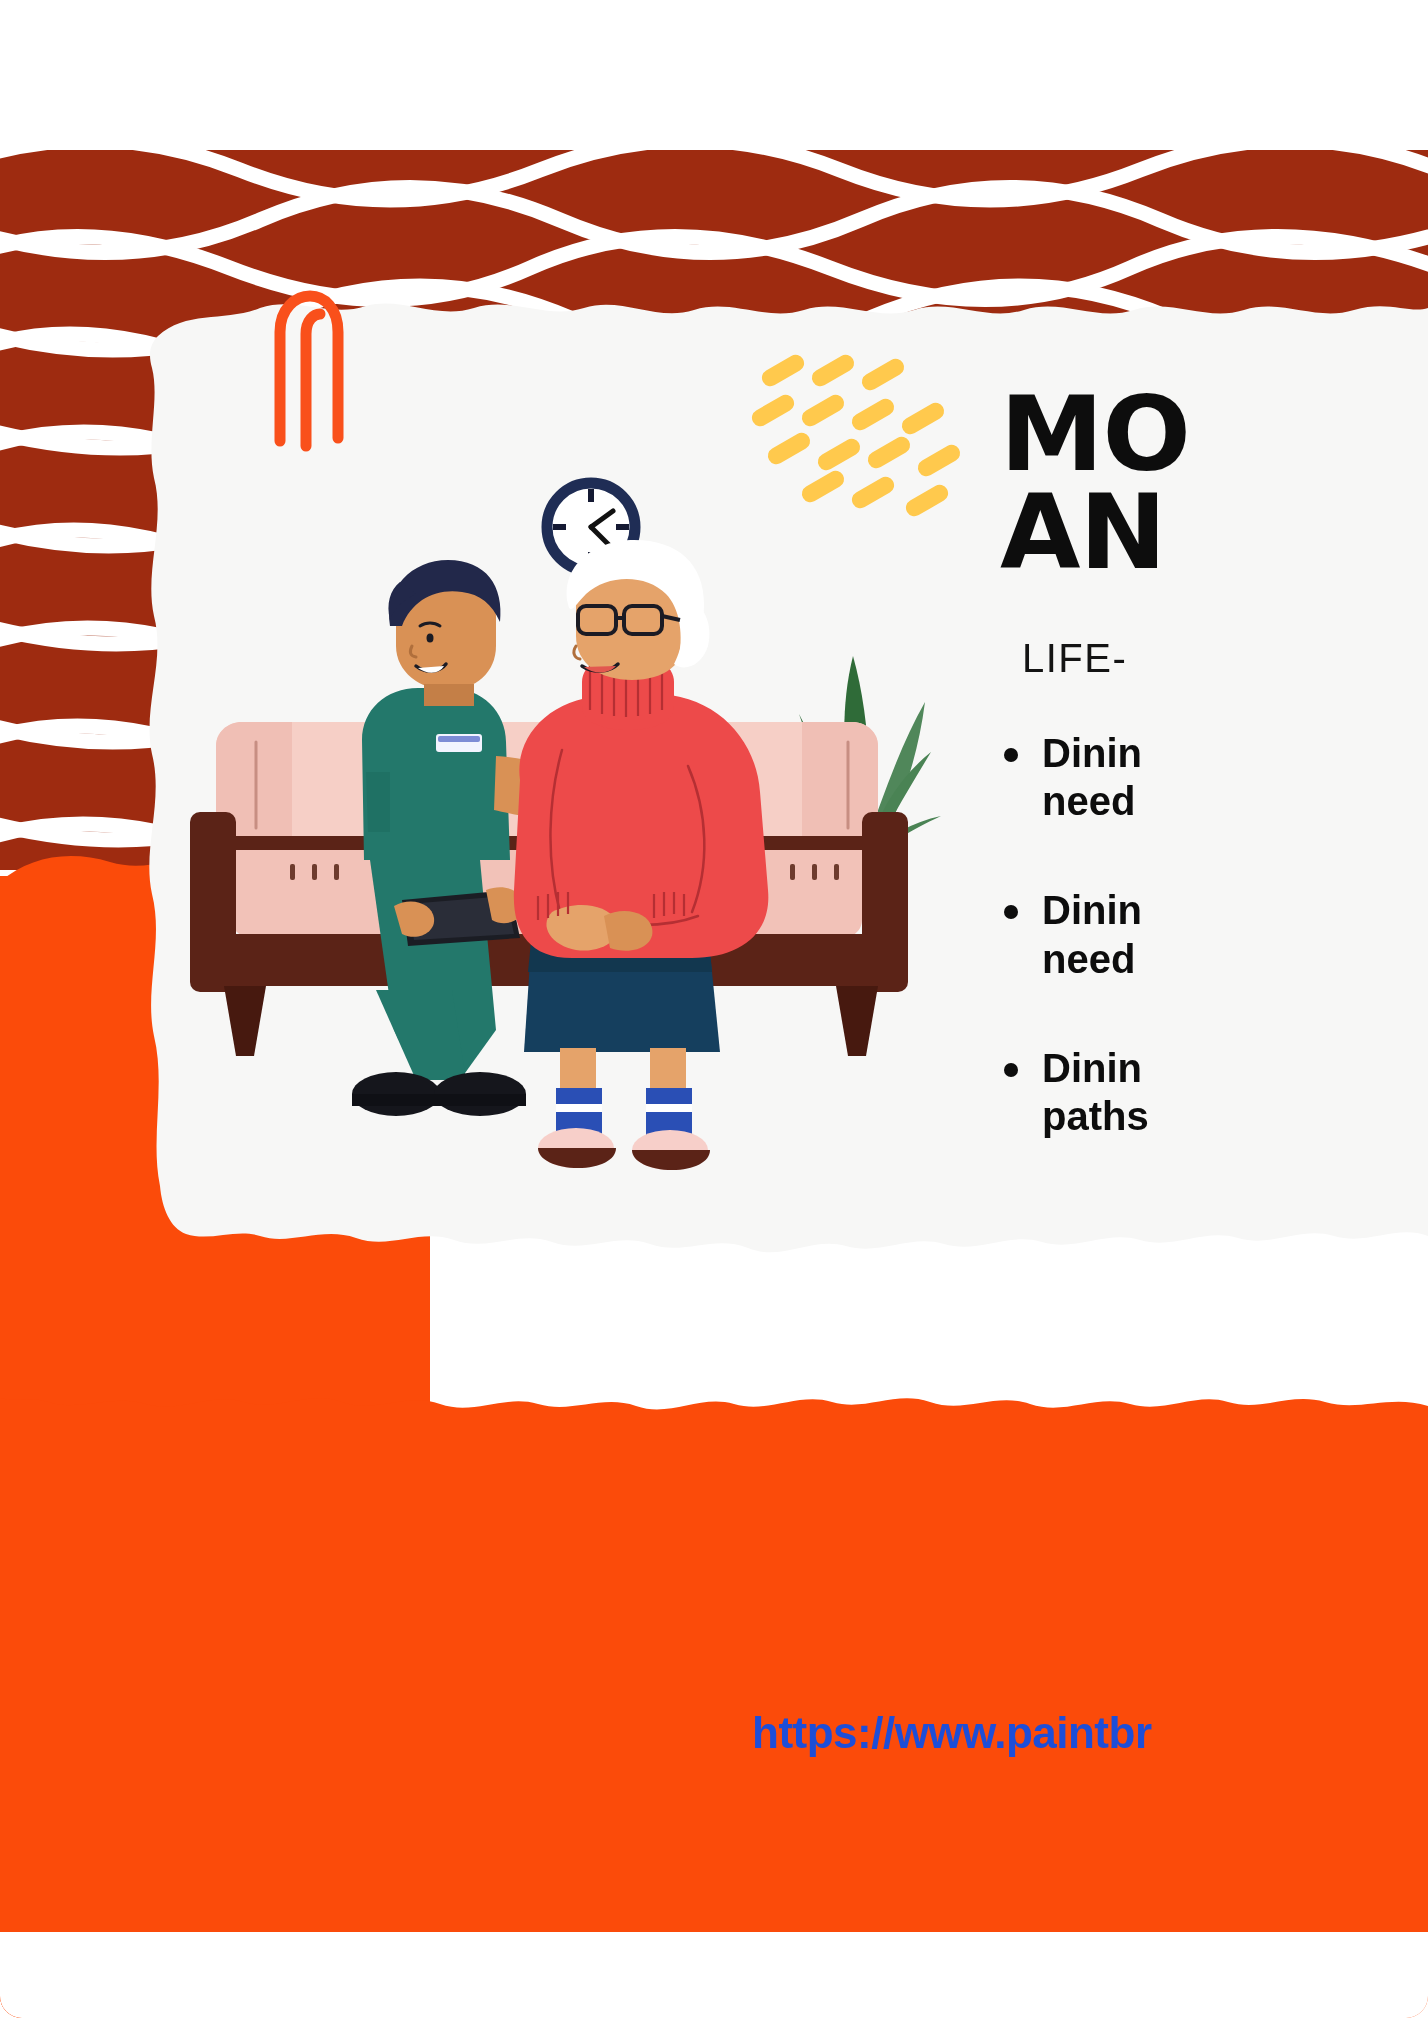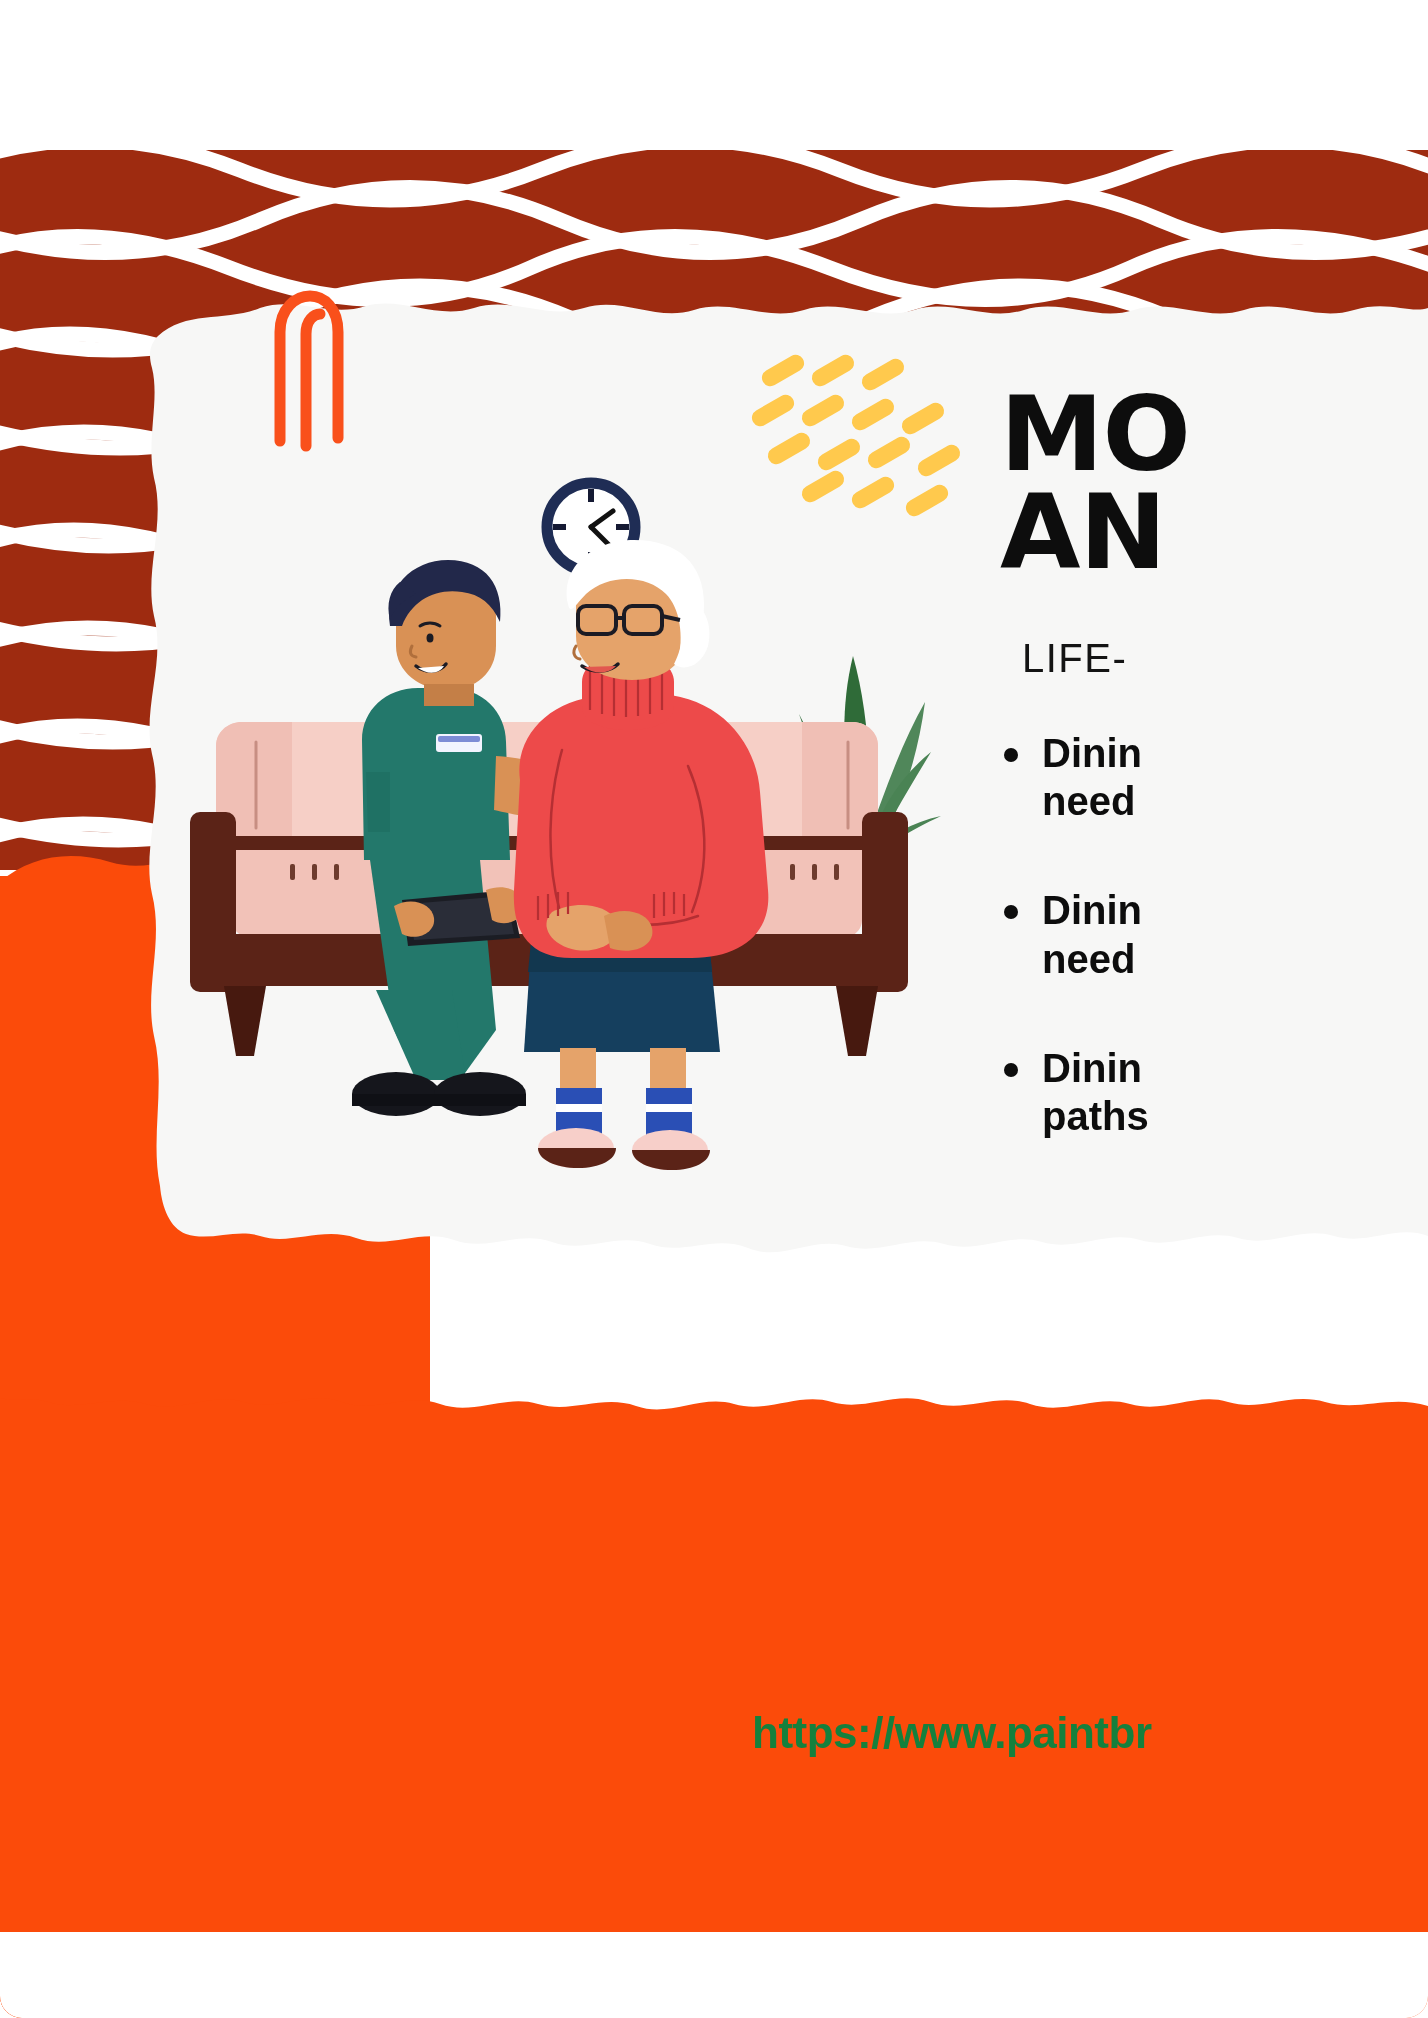--- a/index.html
+++ b/index.html
@@ -61,7 +61,7 @@
     position:absolute;z-index:10;
     left:752px;top:1708px;
     font-size:44px;font-weight:700;letter-spacing:-0.5px;
-    color:#15803d;white-space:nowrap;
+    color:#1d4ed8;white-space:nowrap;
   }
 
   

